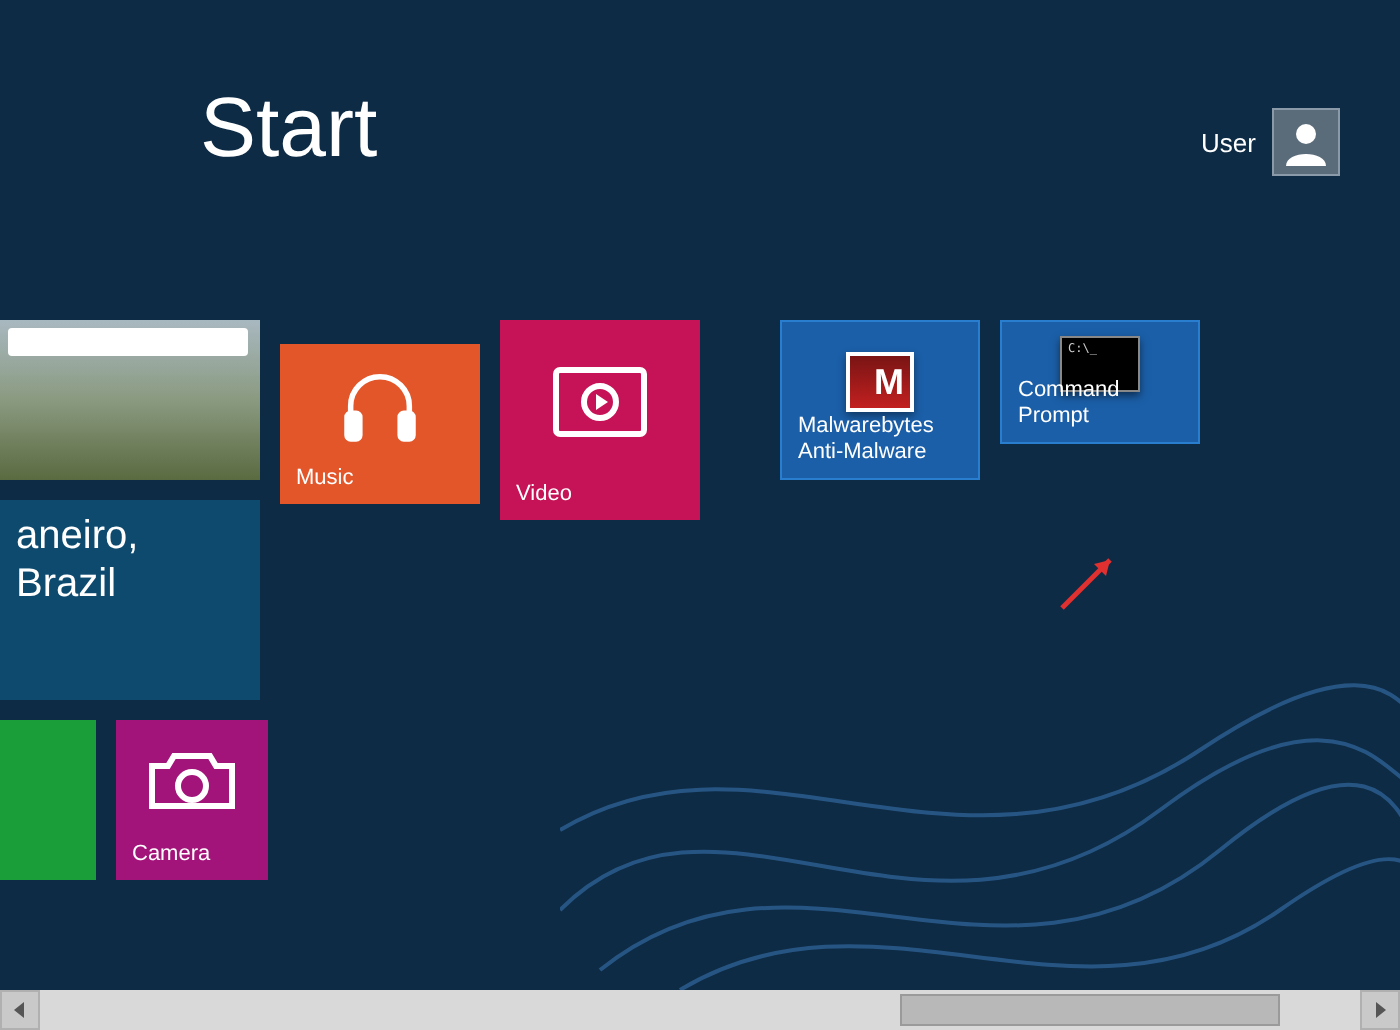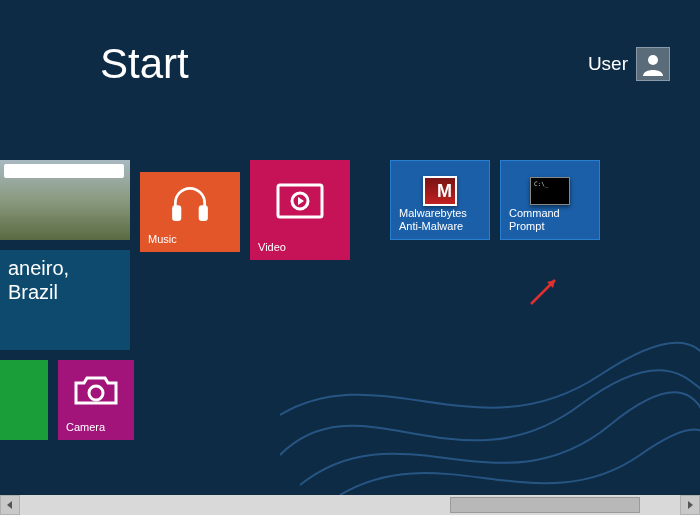--- a/index.html
+++ b/index.html
@@ -17,7 +17,7 @@
     right: 30px;
     display: flex;
     justify-content: space-between;
-    align-items: center;
+    align-items: flex-end;
   }
   .start-title {
     font-size: 42px;

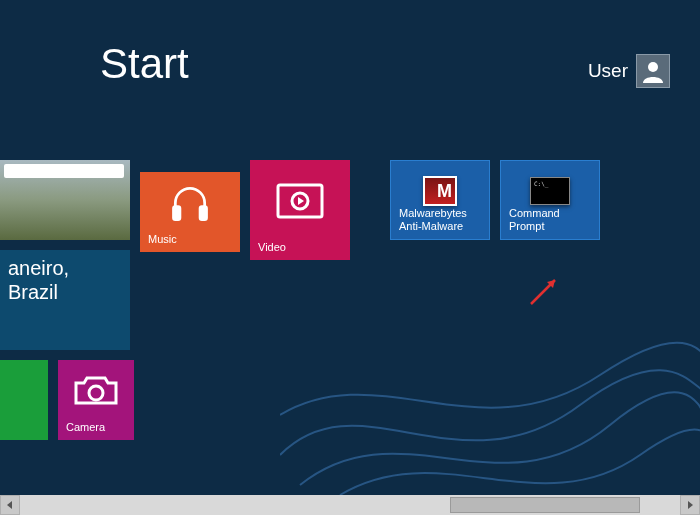--- a/index.html
+++ b/index.html
@@ -30,7 +30,7 @@
     gap: 8px;
   }
   .user-name {
-    font-size: 19px;
+    font-size: 13px;
     color: #fff;
   }
   .user-avatar {

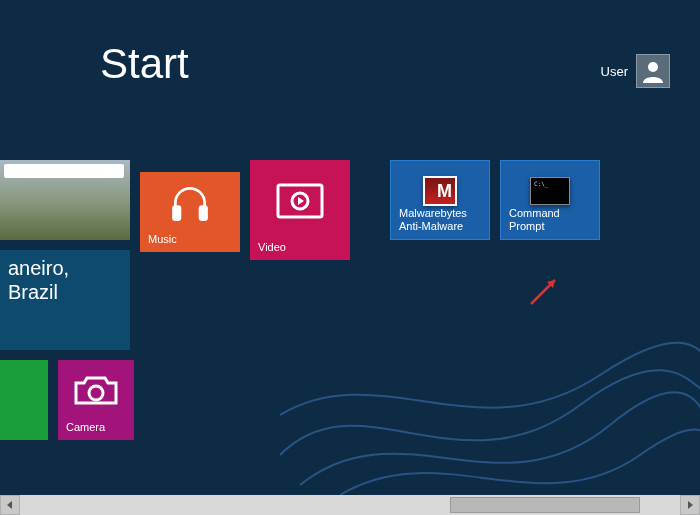--- a/index.html
+++ b/index.html
@@ -79,7 +79,7 @@
   .tile-music { left: 140px; top: 12px; width: 100px; height: 80px; background: #e2562a; }
   .tile-video { left: 250px; top: 0; width: 100px; height: 100px; background: #c61256; }
   .tile-malwarebytes { left: 390px; top: 0; width: 100px; height: 80px; background: #1b5fa8; border: 1px solid #2a7ed0; }
-  .tile-cmd { left: 500px; top: 0; width: 100px; height: 80px; background: #1b5fa8; border: 1px solid #2a7ed0; }
+  .tile-cmd { left: 500px; top: 0; width: 100px; height: 62px; background: #1b5fa8; border: 1px solid #2a7ed0; }
   .tile-brazil {
     left: 0; top: 90; width: 130px; height: 100px;
     background: #0d4a6e;

